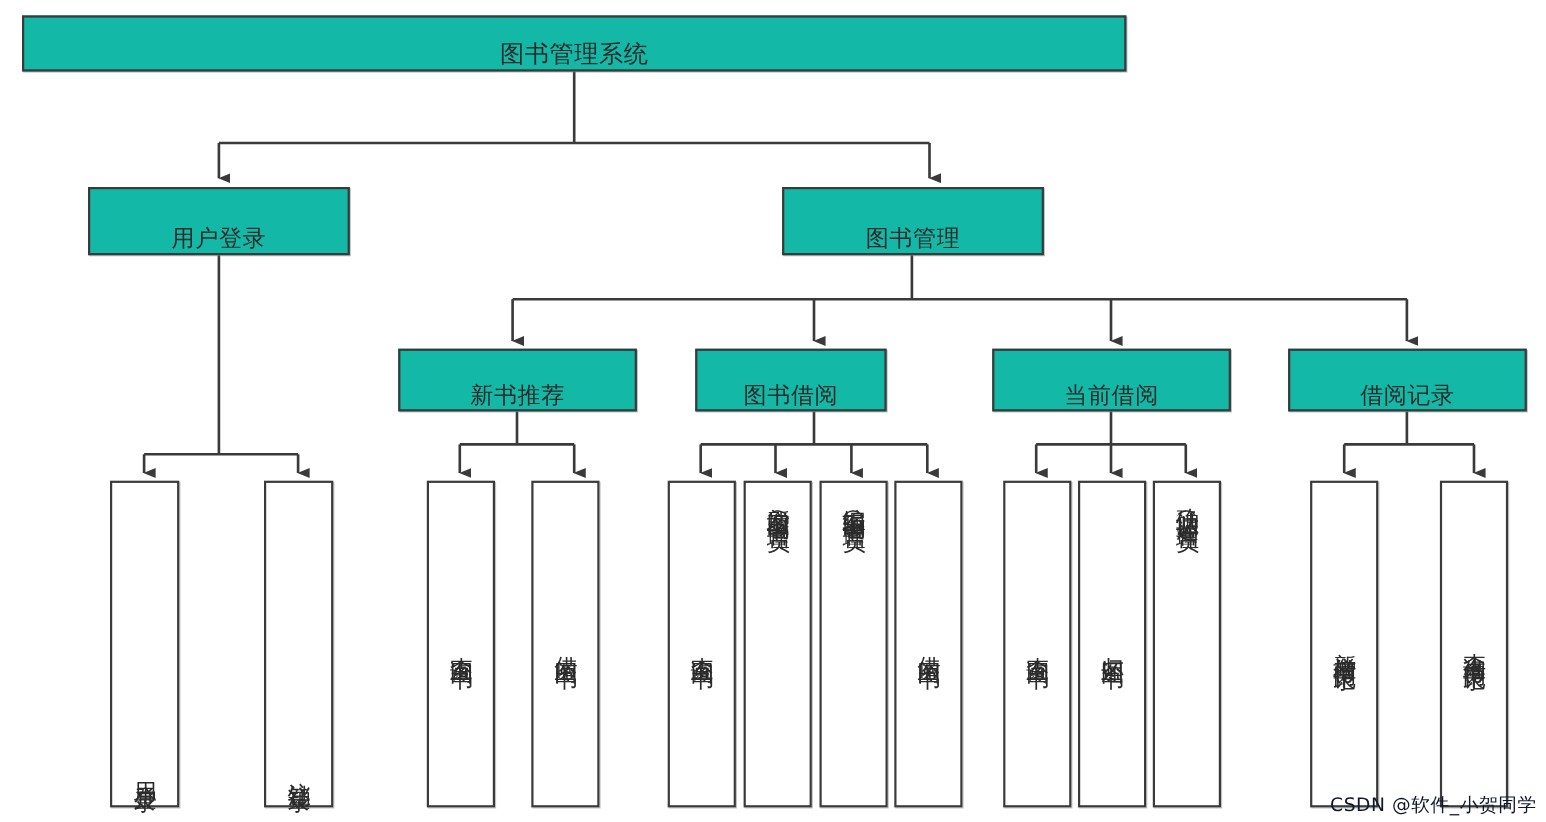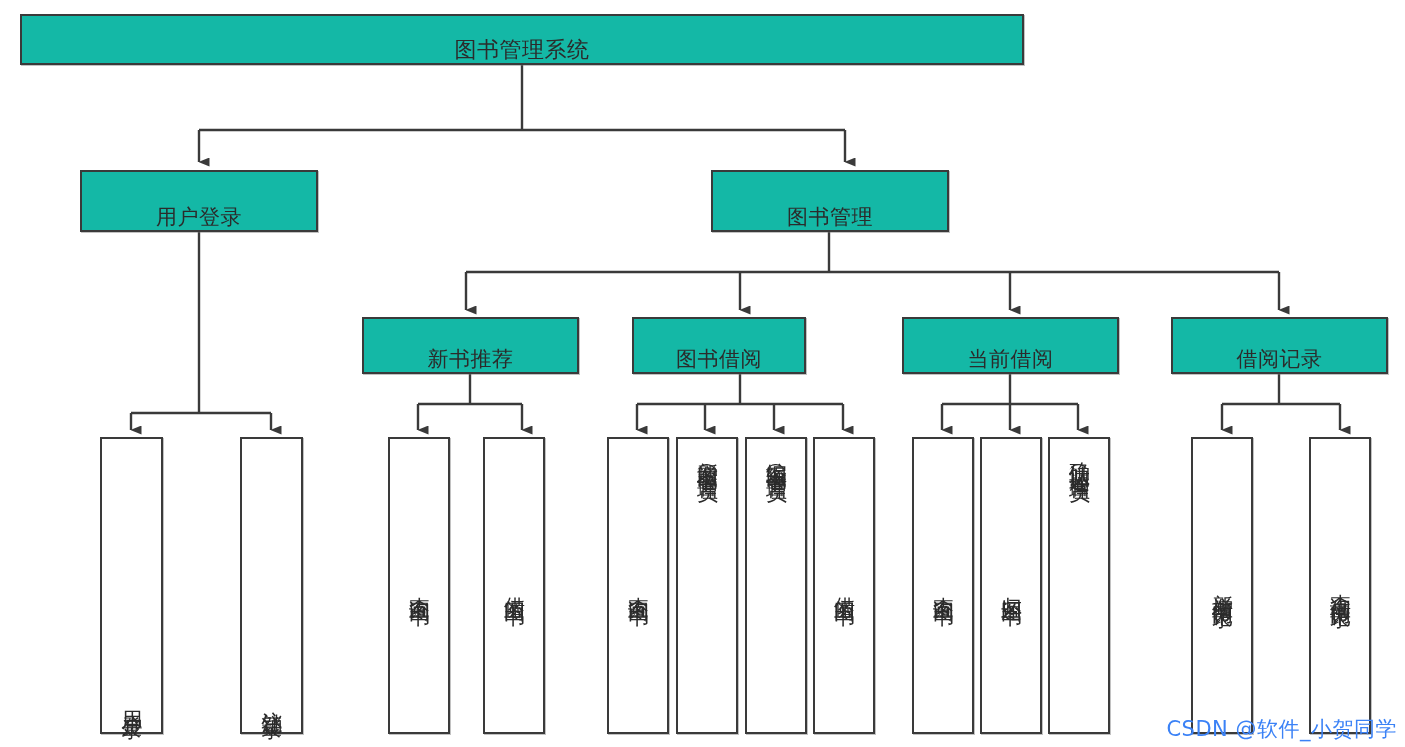--- a/index.html
+++ b/index.html
@@ -70,8 +70,8 @@
     position: absolute;
     right: 8px;
     bottom: 4px;
-    color: #3b82f6;
-    font-size: 21px;
+    color: #0f172a;
+    font-size: 17px;
     letter-spacing: 0.5px;
     z-index: 3;
     white-space: nowrap;

